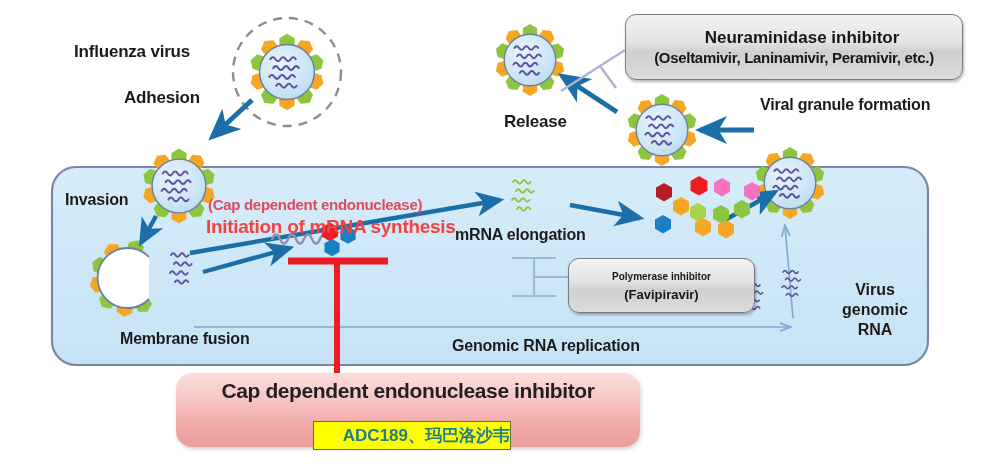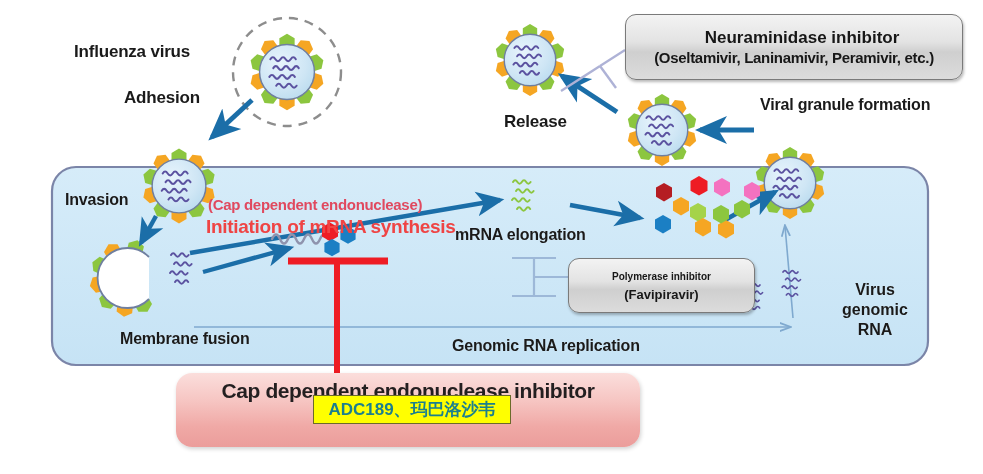--- a/index.html
+++ b/index.html
@@ -85,9 +85,9 @@
     letter-spacing:-0.4px;
   }
   #adc-highlight{
-    position:absolute;left:137px;top:22px;width:196px;height:27px;
+    position:absolute;left:137px;top:48px;width:196px;height:27px;
     background:#ffff00;border:1.4px solid #6b6b2a;
-    display:flex;align-items:center;justify-content:center;
+    display:flex;align-items:center;justify-content:flex-end;
   }
   #adc-highlight span{
     font-size:17px;font-weight:bold;color:#1b7f8e;letter-spacing:0px;

